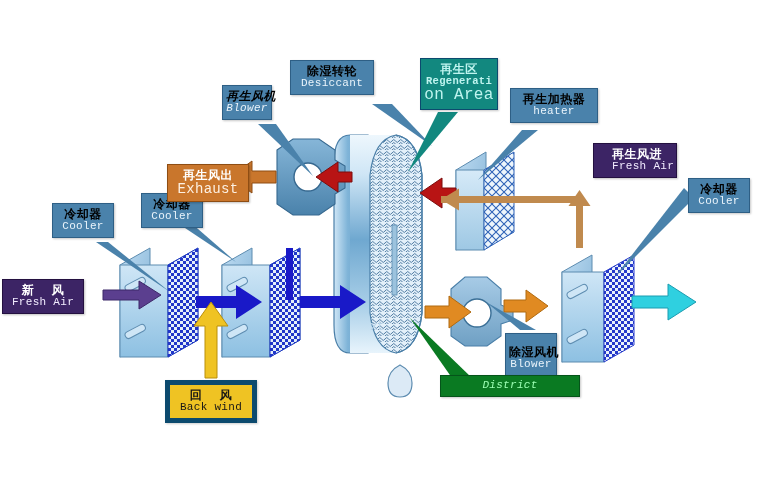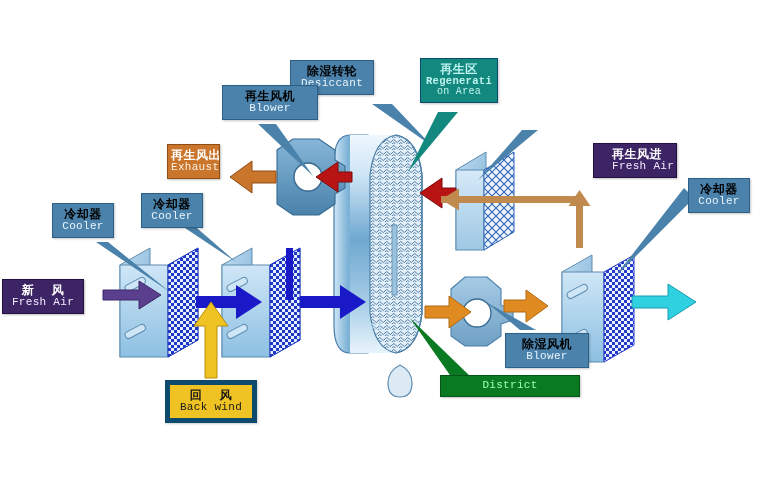--- a/index.html
+++ b/index.html
@@ -262,7 +262,7 @@
     <span class="en" style="font-size:11px;">Desiccant</span>
   </div>
 
-  <div class="lbl steel" style="left:222px;top:85px;width:96px;padding:4px 3px;font-size:12px;">
+  <div class="lbl steel" style="left:222px;top:85px;width:50px;padding:4px 3px;font-size:12px;font-style:italic;">
     <span class="cn">再生风机</span>
     <span class="en" style="font-size:11px;">Blower</span>
   </div>

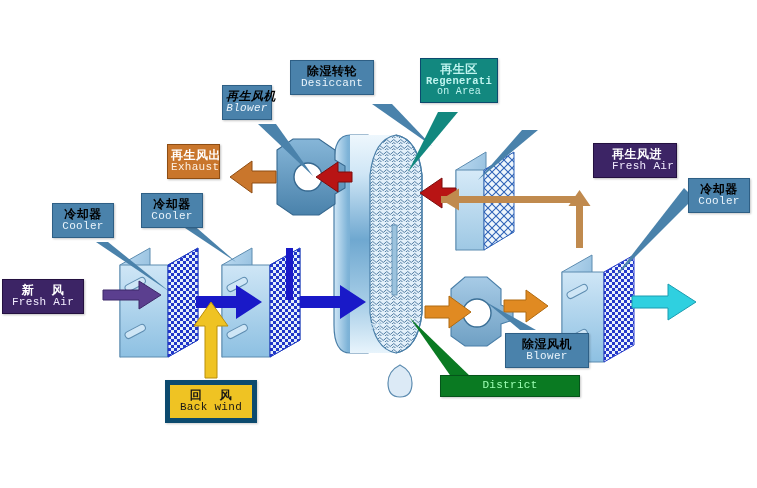--- a/index.html
+++ b/index.html
@@ -275,7 +275,7 @@
   <div class="lbl teal" style="left:420px;top:58px;width:78px;padding:4px 3px;font-size:12px;">
     <span class="cn">再生区</span>
     <span class="en" style="font-size:10.5px;font-weight:bold;">Regenerati</span>
-    <span class="en" style="font-size:10px;">on Area</span>
+    <span class="en" style="font-size:16px;">on Area</span>
   </div>
 
 

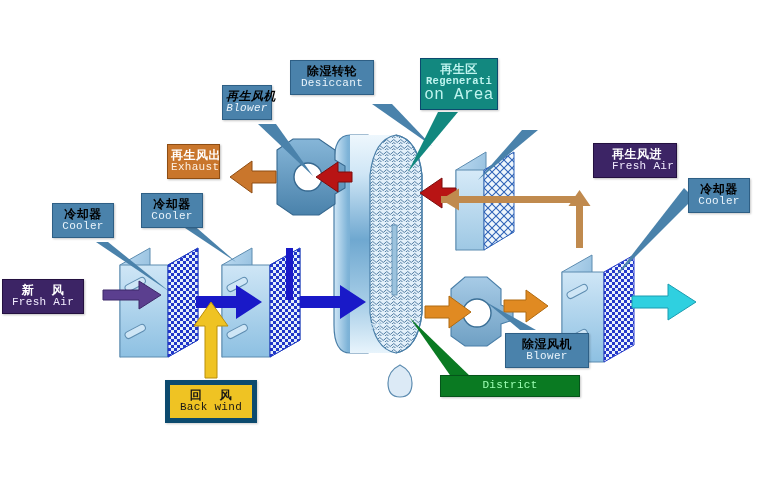--- a/index.html
+++ b/index.html
@@ -278,6 +278,10 @@
     <span class="en" style="font-size:16px;">on Area</span>
   </div>
 
+  <div class="lbl steel" style="left:510px;top:88px;width:88px;padding:4px 3px;font-size:12px;">
+    <span class="cn">再生加热器</span>
+    <span class="en" style="font-size:11px;">heater</span>
+  </div>
 
   <div class="lbl purple" style="left:593px;top:143px;width:84px;padding:4px 18px;font-size:12px;">
     <span class="cn">再生风进</span>

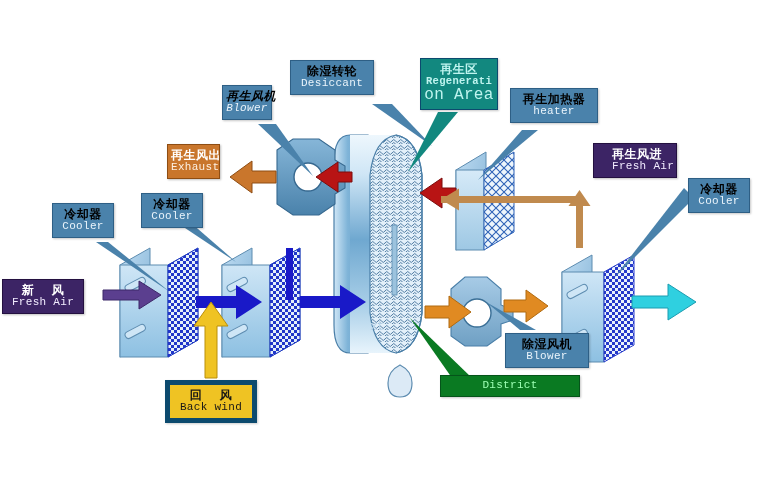--- a/index.html
+++ b/index.html
@@ -267,7 +267,7 @@
     <span class="en" style="font-size:11px;">Blower</span>
   </div>
 
-  <div class="lbl orange" style="left:167px;top:144px;width:53px;padding:4px 3px;font-size:12px;">
+  <div class="lbl orange" style="left:167px;top:164px;width:82px;padding:4px 3px;font-size:12px;">
     <span class="cn">再生风出</span>
     <span class="en" style="font-size:11px;">Exhaust</span>
   </div>

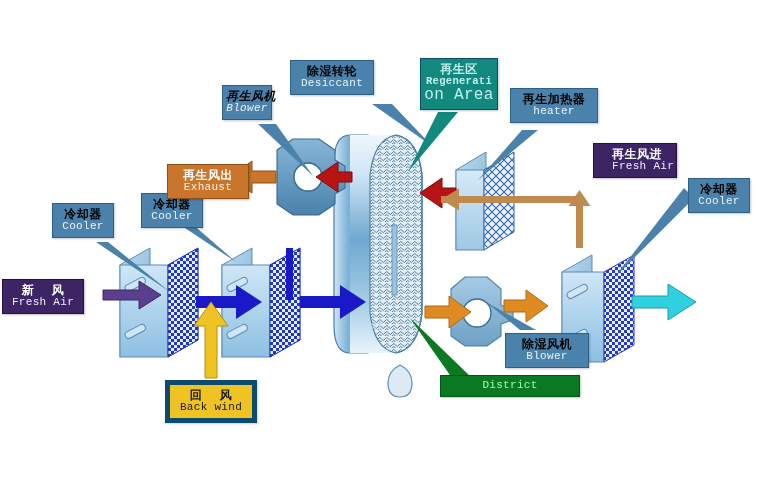--- a/index.html
+++ b/index.html
@@ -269,7 +269,7 @@
 
   <div class="lbl orange" style="left:167px;top:164px;width:82px;padding:4px 3px;font-size:12px;">
     <span class="cn">再生风出</span>
-    <span class="en" style="font-size:11px;">Exhaust</span>
+    <span class="en" style="font-size:14px;">Exhaust</span>
   </div>
 
   <div class="lbl teal" style="left:420px;top:58px;width:78px;padding:4px 3px;font-size:12px;">

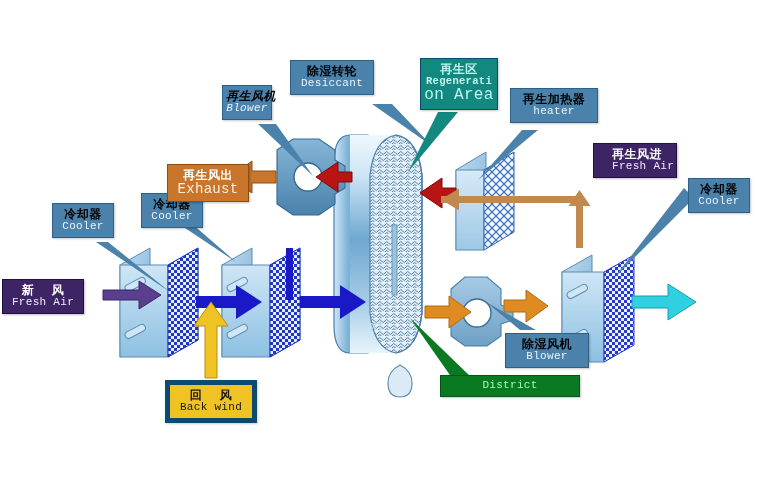--- a/index.html
+++ b/index.html
@@ -317,7 +317,7 @@
     <span class="en" style="font-size:11px;">Back wind</span>
   </div>
 
-  <div class="lbl steel" style="left:505px;top:333px;width:84px;padding:4px 3px;font-size:12px;">
+  <div class="lbl steel" style="left:505px;top:333px;width:52px;padding:12px 3px;font-size:12px;">
     <span class="cn">除湿风机</span>
     <span class="en" style="font-size:11px;">Blower</span>
   </div>

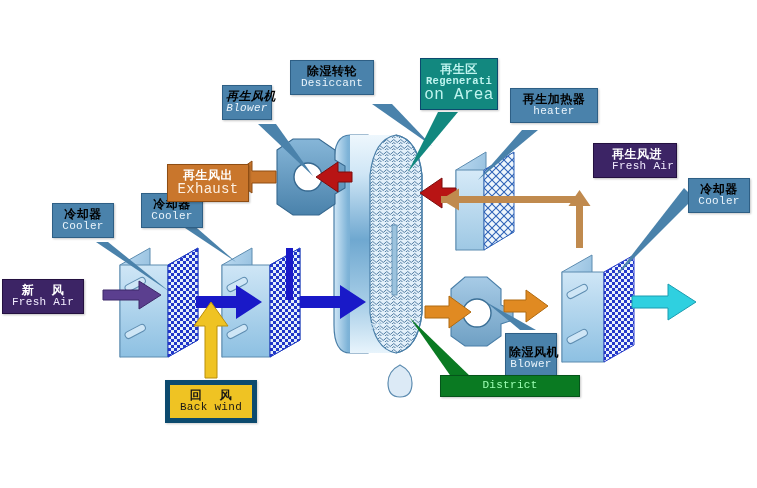--- a/index.html
+++ b/index.html
@@ -323,7 +323,7 @@
   </div>
 
   <div class="lbl green" style="left:440px;top:375px;width:140px;padding:4px 3px;font-size:12px;">
-    <span class="en" style="font-size:11px;">District</span>
+    <span class="en" style="font-size:11px;font-style:italic;">District</span>
   </div>
 
 

